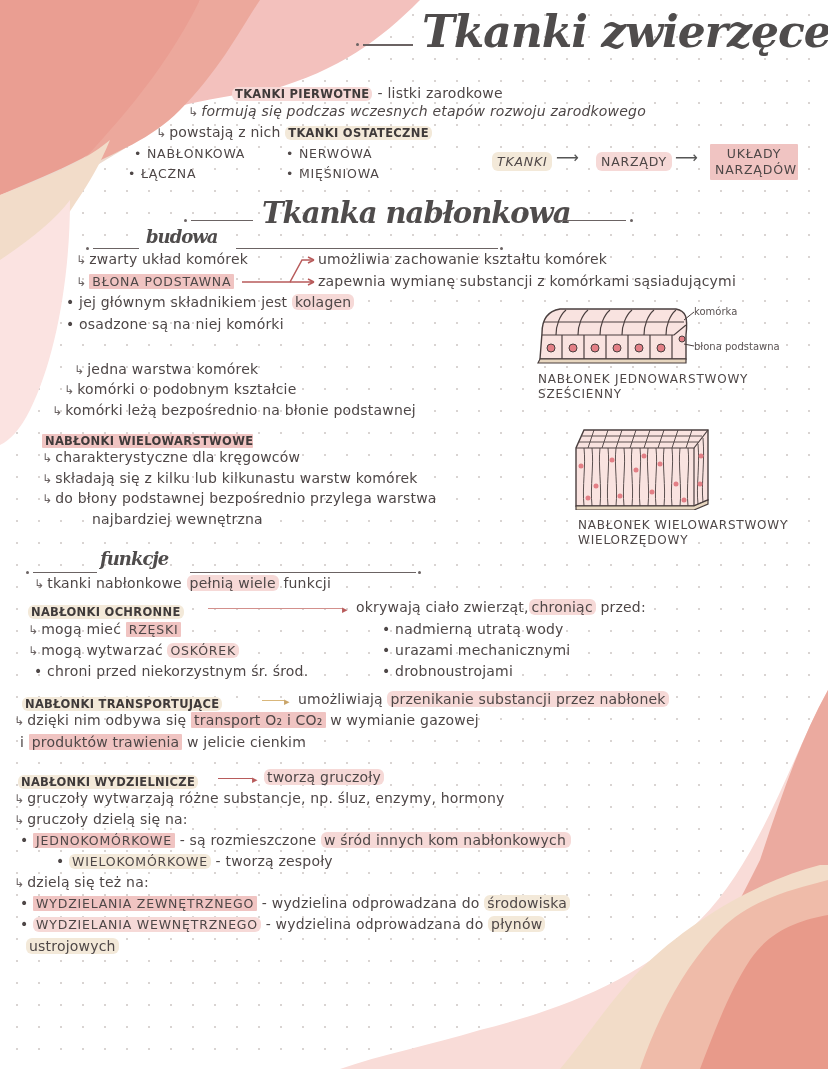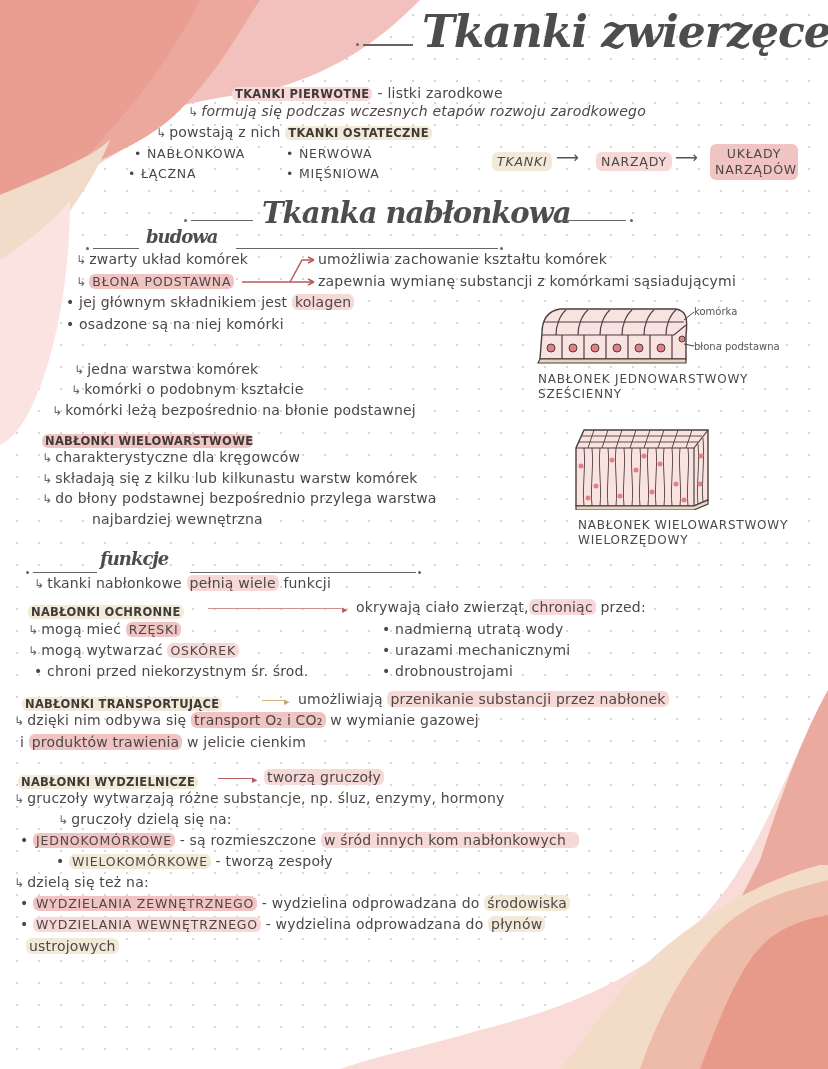--- a/index.html
+++ b/index.html
@@ -31,7 +31,7 @@
     color:#3f3a3a; letter-spacing:0.3px; padding:0 3px; border-radius:4px;
   }
   .hl-pink { background:#f6d9d7; border-radius:6px; padding:0 3px; }
-  .hl-rose { background:#f0c4c2; border-radius:6px; padding:0 3px; }
+  .hl-rose { background:#f0c4c2; border-radius:1px; padding:0 3px; }
   .hl-beige { background:#f3e9d9; border-radius:6px; padding:0 3px; }
   .arr { color:#b85b5b; }
   .garr { color:#555; }

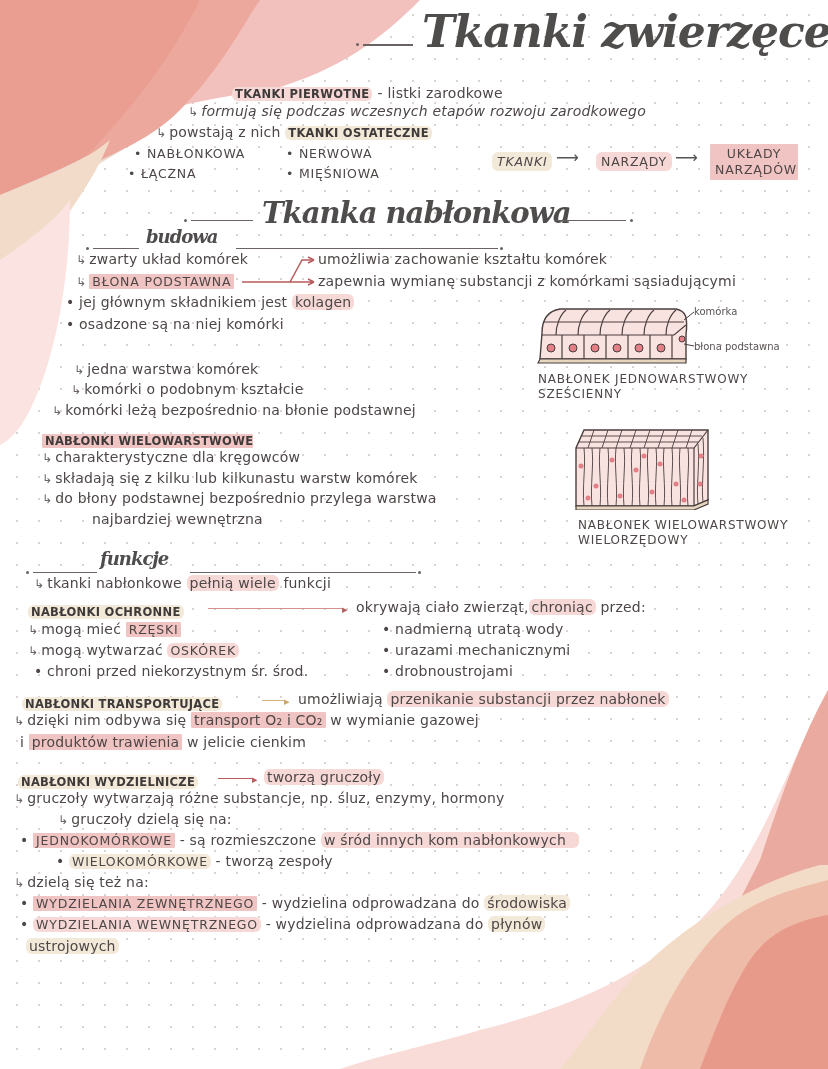--- a/index.html
+++ b/index.html
@@ -127,7 +127,7 @@
   <div class="abs t" style="left:74px;top:361px;">
     <span class="hook">↳</span><span>jedna warstwa komórek</span>
   </div>
-  <div class="abs t" style="left:71px;top:381px;">
+  <div class="abs t" style="left:64px;top:381px;">
     <span class="hook">↳</span><span>komórki o podobnym kształcie</span>
   </div>
   <div class="abs t" style="left:52px;top:402px;">

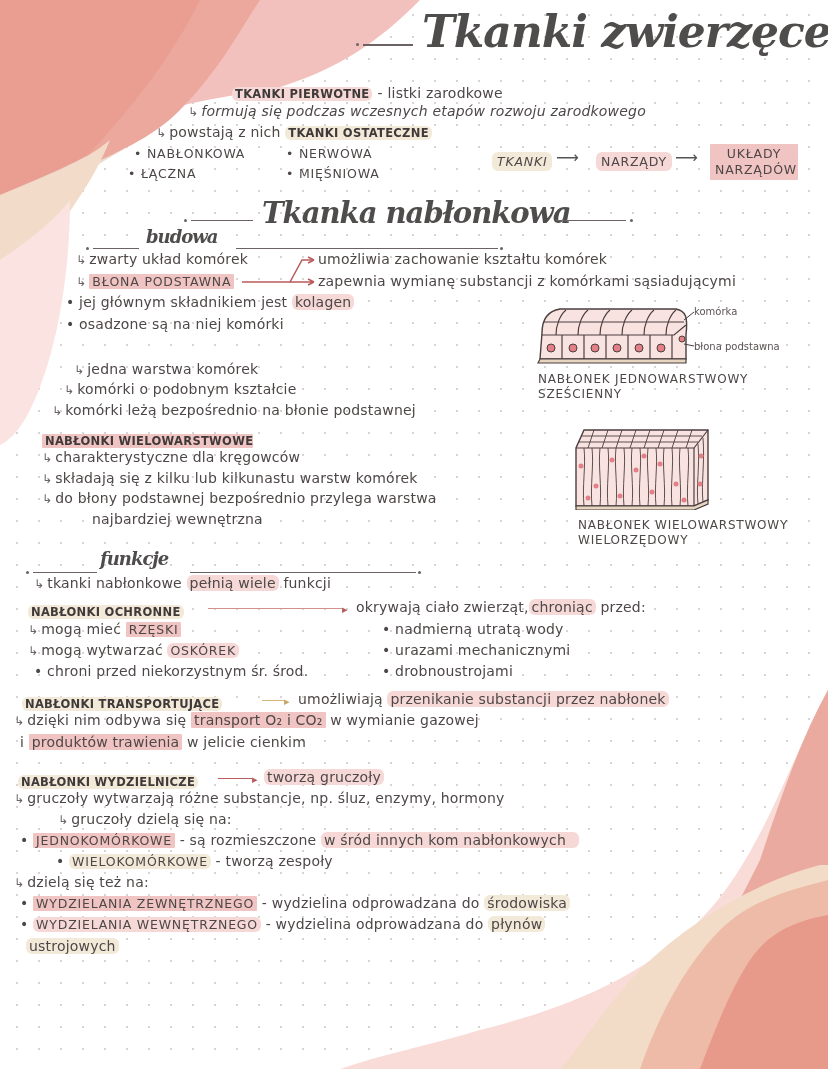--- a/index.html
+++ b/index.html
@@ -309,7 +309,7 @@
   <div class="abs t" style="left:14px;top:790px;">
     <span class="hook">↳</span><span>gruczoły wytwarzają różne substancje, np. śluz, enzymy, hormony</span>
   </div>
-  <div class="abs t" style="left:14px;top:811px;margin-left:44px;">
+  <div class="abs t" style="left:14px;top:811px;">
     <span class="hook">↳</span><span>gruczoły dzielą się na:</span>
   </div>
   <div class="abs t" style="left:20px;top:832px;">

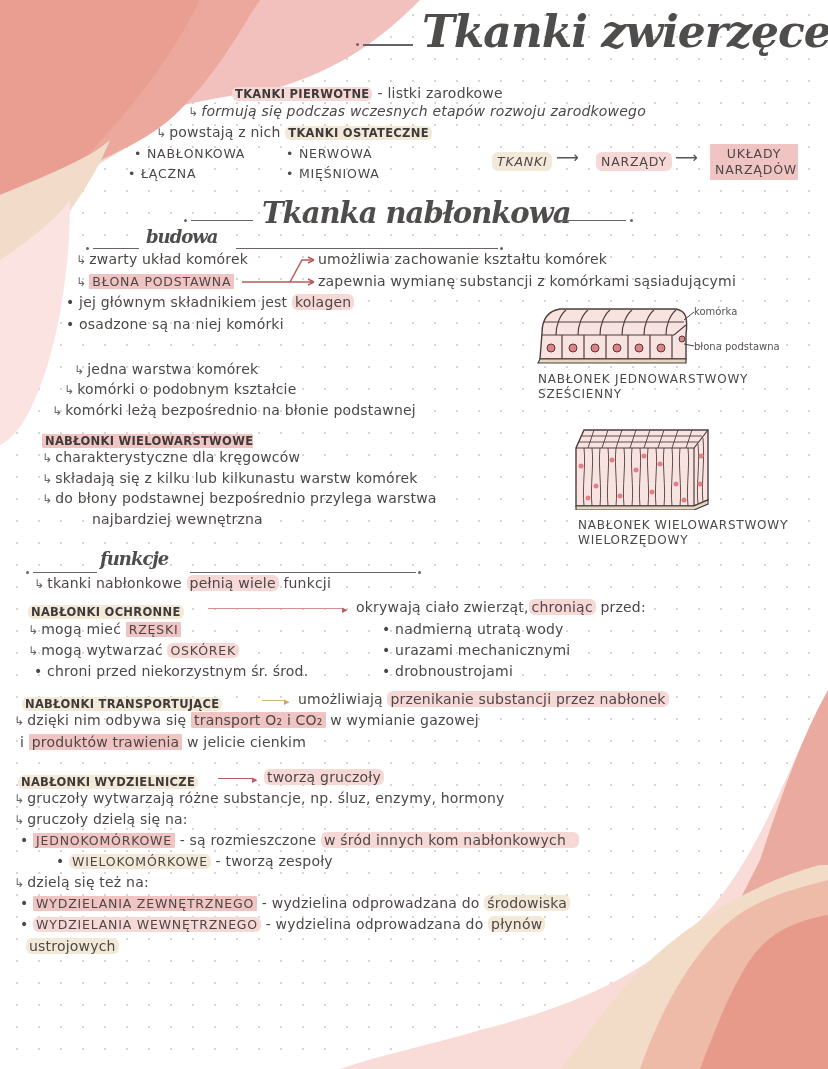--- a/index.html
+++ b/index.html
@@ -315,7 +315,7 @@
   <div class="abs t" style="left:20px;top:832px;">
     • <span class="caps hl-rose">JEDNOKOMÓRKOWE</span>
     <span>- są rozmieszczone</span>
-    <span class="hl-pink" style="padding-right:13px;">w śród innych kom nabłonkowych</span>
+    <span class="hl-pink" style="padding-right:5px;">w śród innych kom nabłonkowych</span>
   </div>
   <div class="abs t" style="left:20px;top:853px;margin-left:36px;">
     • <span class="caps hl-beige">WIELOKOMÓRKOWE</span>

